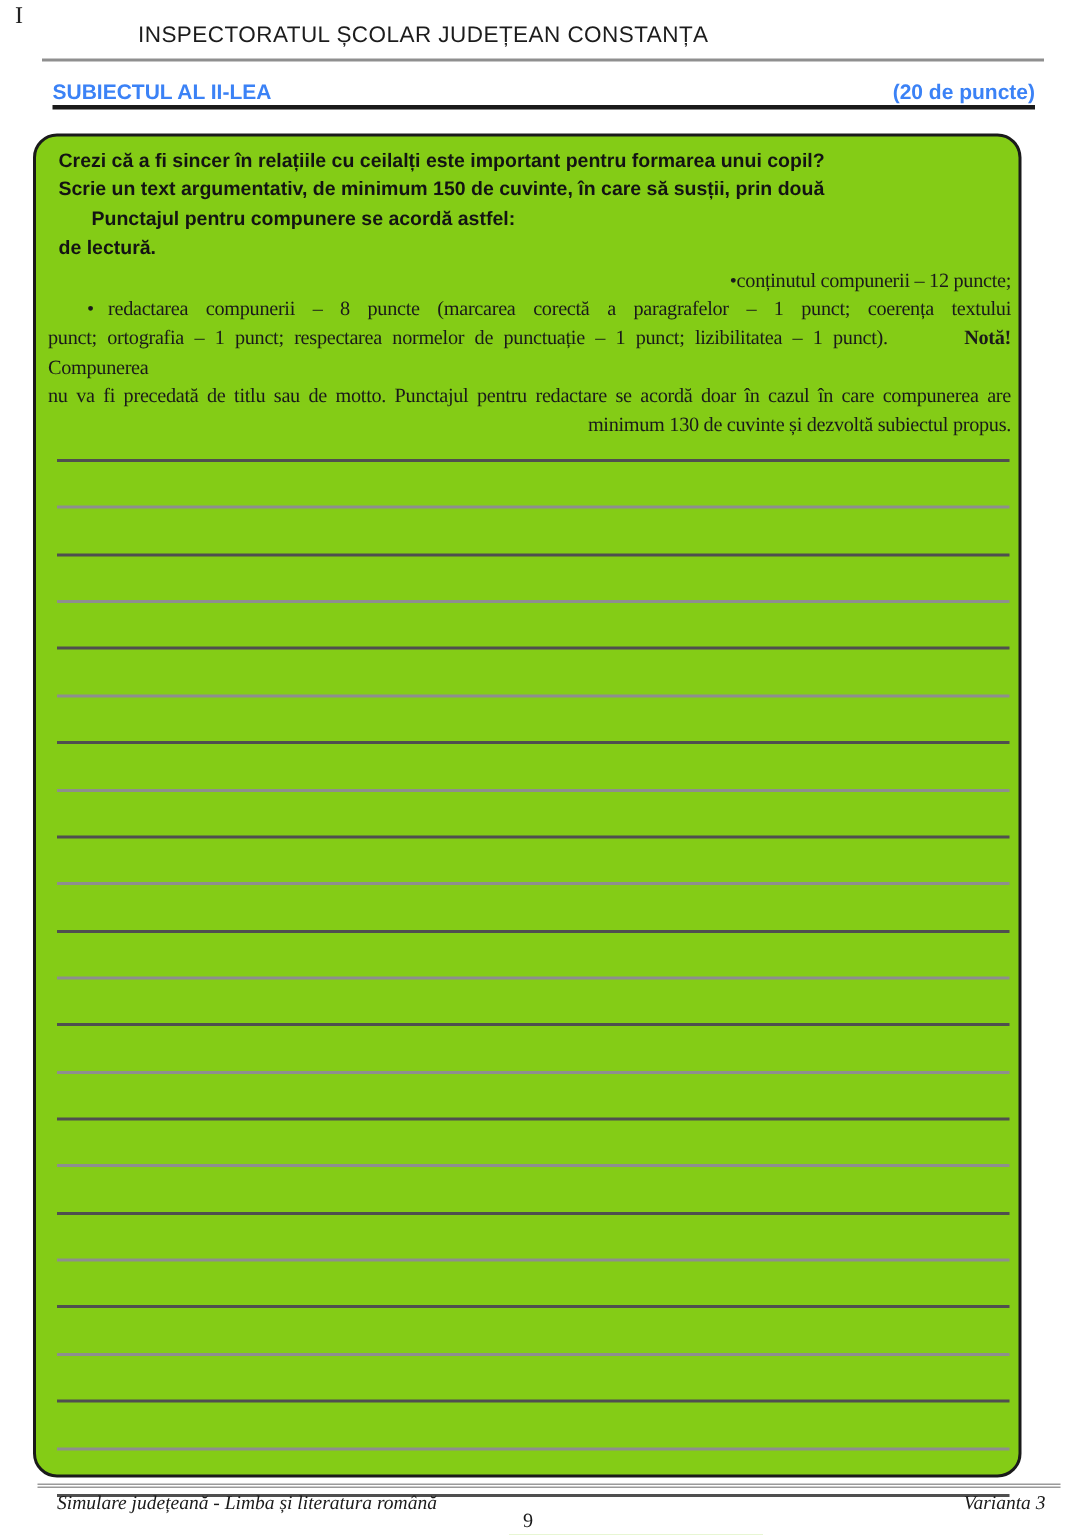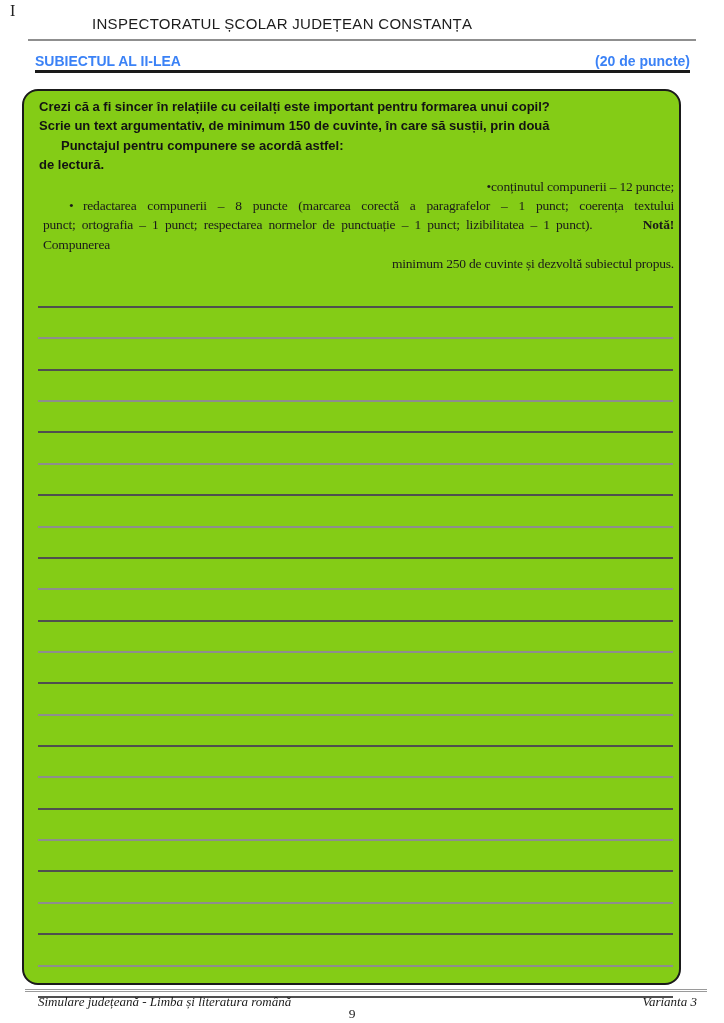--- a/index.html
+++ b/index.html
@@ -29,7 +29,7 @@
   .details{margin:2px 5px 0 8px;font-family:"Liberation Serif",serif;font-size:13.5px;
            letter-spacing:-.2px;color:#1a1a1a;}
   .serif-line{line-height:19.3px;text-align:right;}
-  .serif-line.just{text-align:justify;text-align-last:justify;margin-left:11px;}
+  .serif-line.just{text-align:justify;text-align-last:justify;}
   .serif-line.bul{padding-left:26px;}
   .serif-line .bullet{display:inline-block;width:14px;}
   .serif-line .b{font-weight:bold;padding-left:44px;}

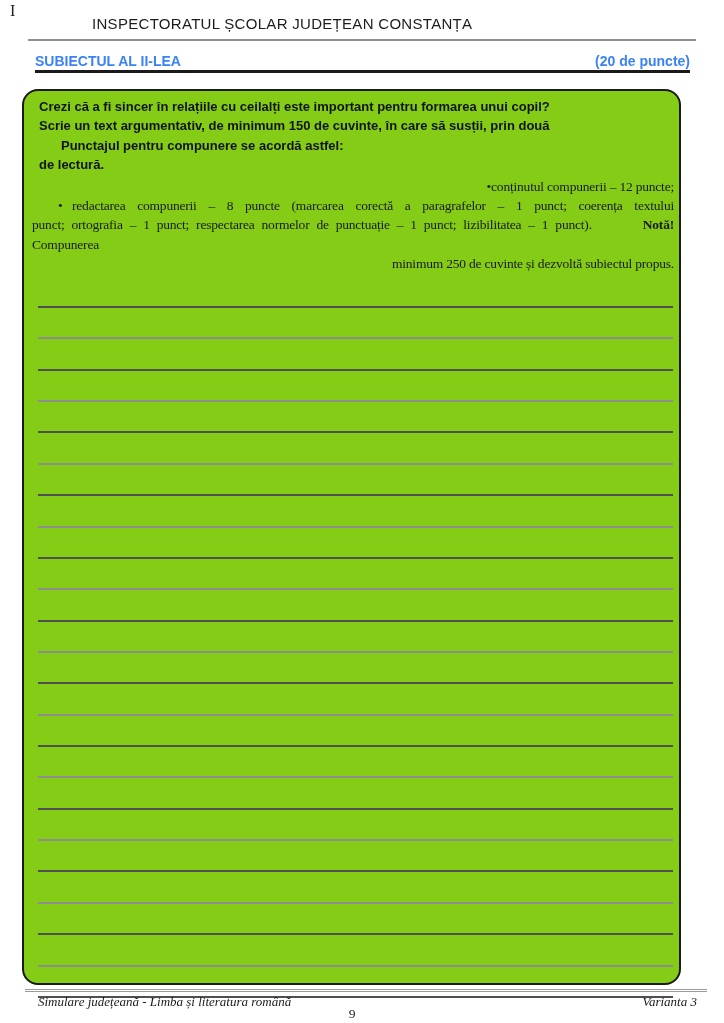--- a/index.html
+++ b/index.html
@@ -74,6 +74,7 @@
         <div class="serif-line fith bul"><span class="bullet">•</span><span>conținutul compunerii – 12 puncte;</span></div>
         <div class="serif-line fith just bul"><span class="bullet">•</span><span>redactarea compunerii – 8 puncte (marcarea corectă a paragrafelor – 1 punct; coerența textului</span></div>
         <div class="serif-line fith just"><span>punct; ortografia – 1 punct; respectarea normelor de punctuație – 1 punct; lizibilitatea – 1 punct). </span><span class="b">Notă!</span><span> Compunerea</span></div>
+        <div class="serif-line fith just"><span>nu va fi precedată de titlu sau de motto. Punctajul pentru redactare se acordă doar în cazul în care compunerea are</span></div>
         <div class="serif-line fith"><span>minimum 250 de cuvinte și dezvoltă subiectul propus.</span></div>
       </div>
 

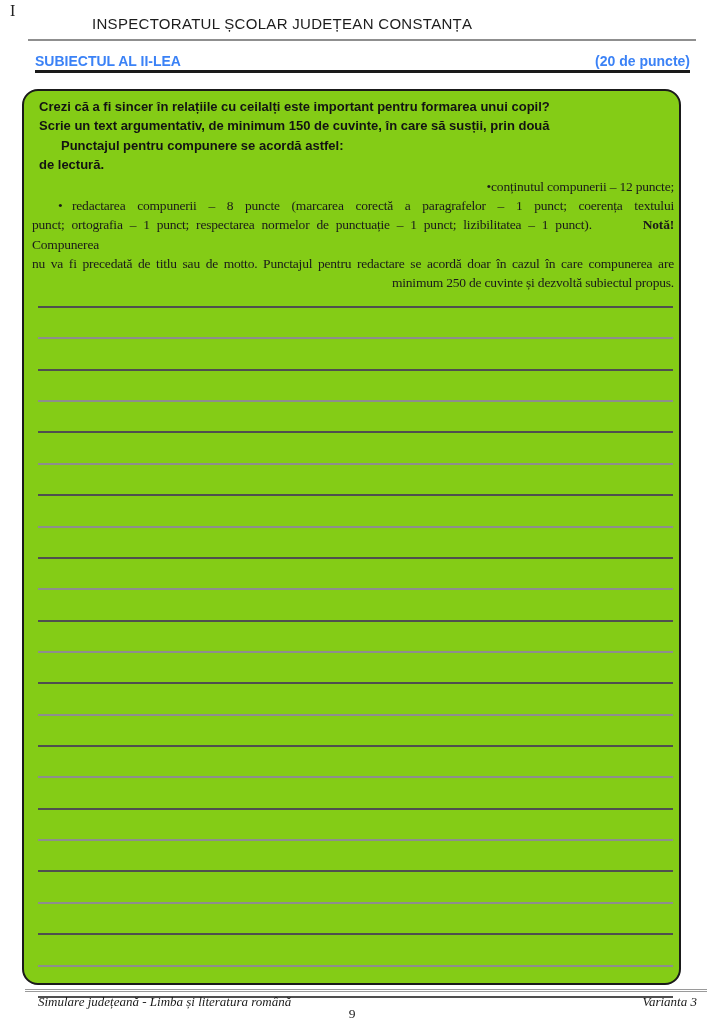--- a/index.html
+++ b/index.html
@@ -75,7 +75,7 @@
         <div class="serif-line fith just bul"><span class="bullet">•</span><span>redactarea compunerii – 8 puncte (marcarea corectă a paragrafelor – 1 punct; coerența textului</span></div>
         <div class="serif-line fith just"><span>punct; ortografia – 1 punct; respectarea normelor de punctuație – 1 punct; lizibilitatea – 1 punct). </span><span class="b">Notă!</span><span> Compunerea</span></div>
         <div class="serif-line fith just"><span>nu va fi precedată de titlu sau de motto. Punctajul pentru redactare se acordă doar în cazul în care compunerea are</span></div>
-        <div class="serif-line fith"><span>minimum 250 de cuvinte și dezvoltă subiectul propus.</span></div>
+        <div class="serif-line fith"><span>minimum 130 de cuvinte și dezvoltă subiectul propus.</span></div>
       </div>
 
     <div class="answer-lines">

